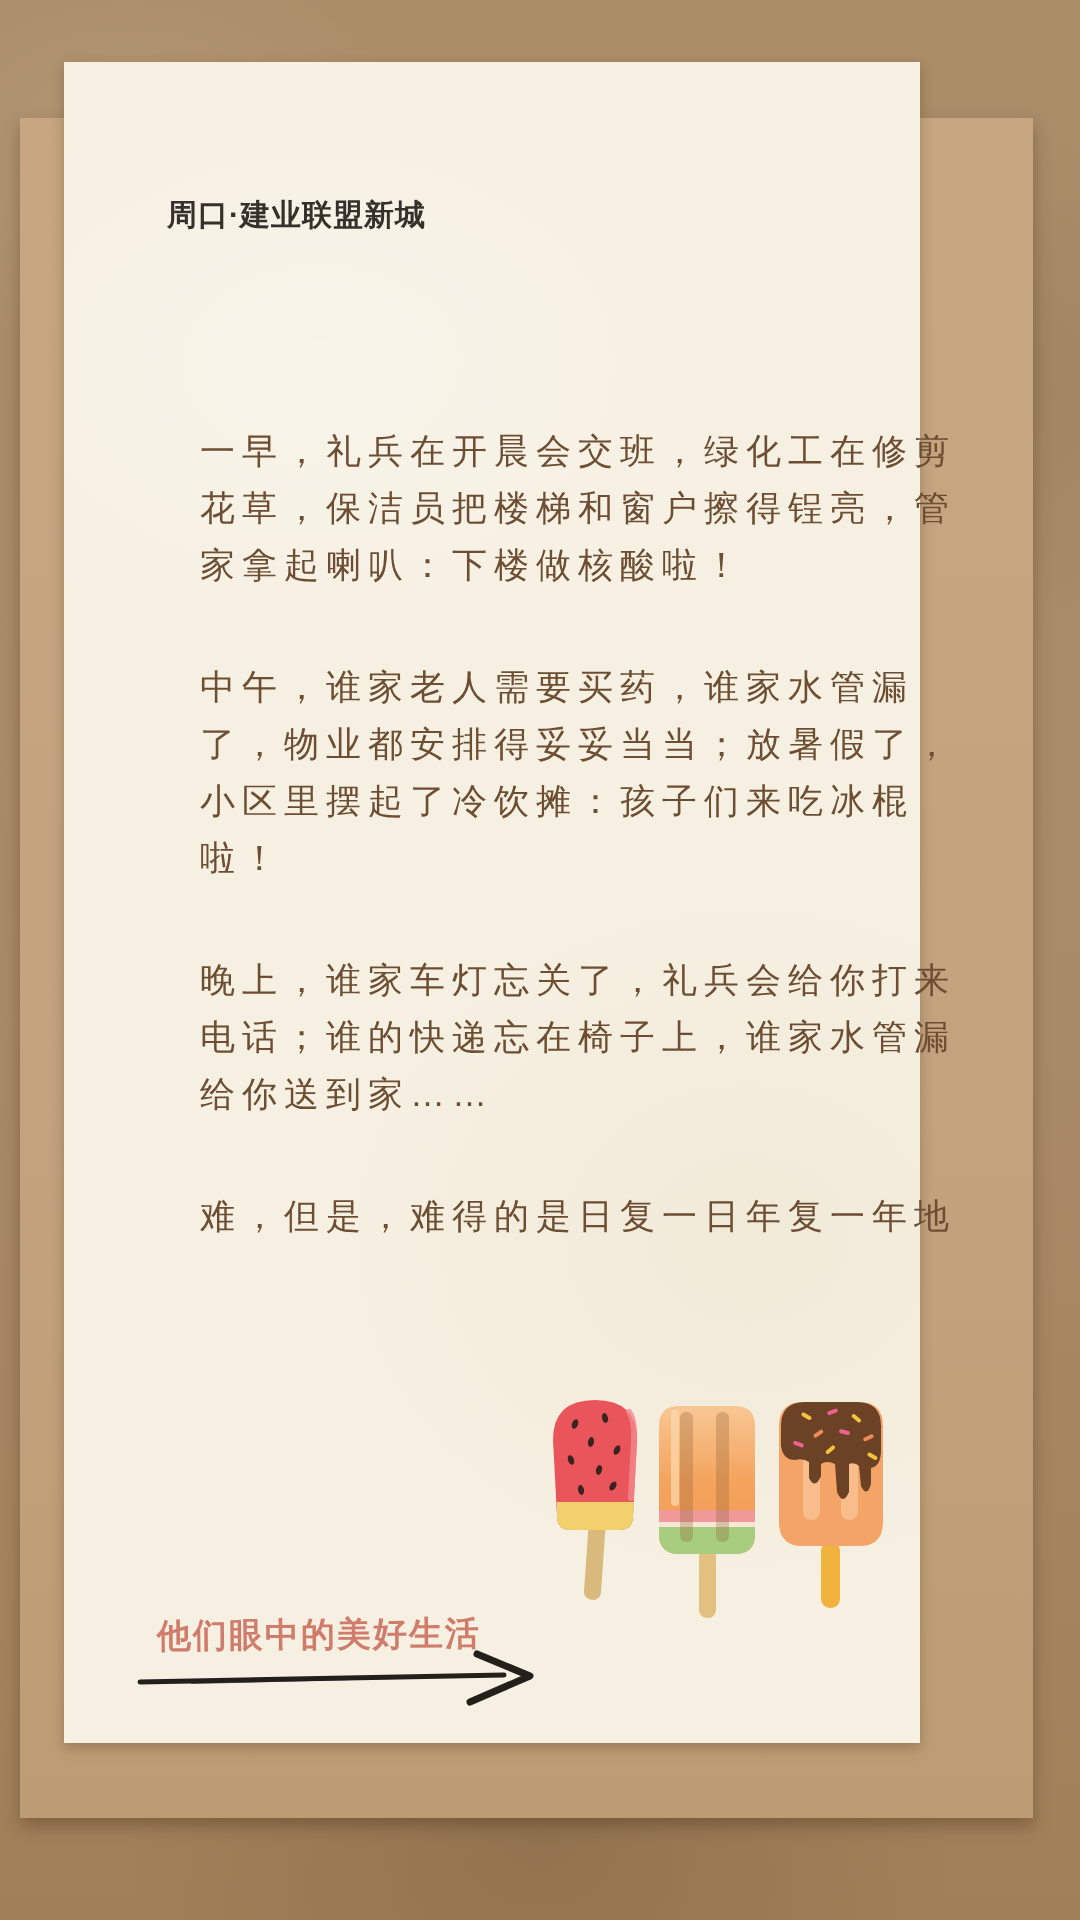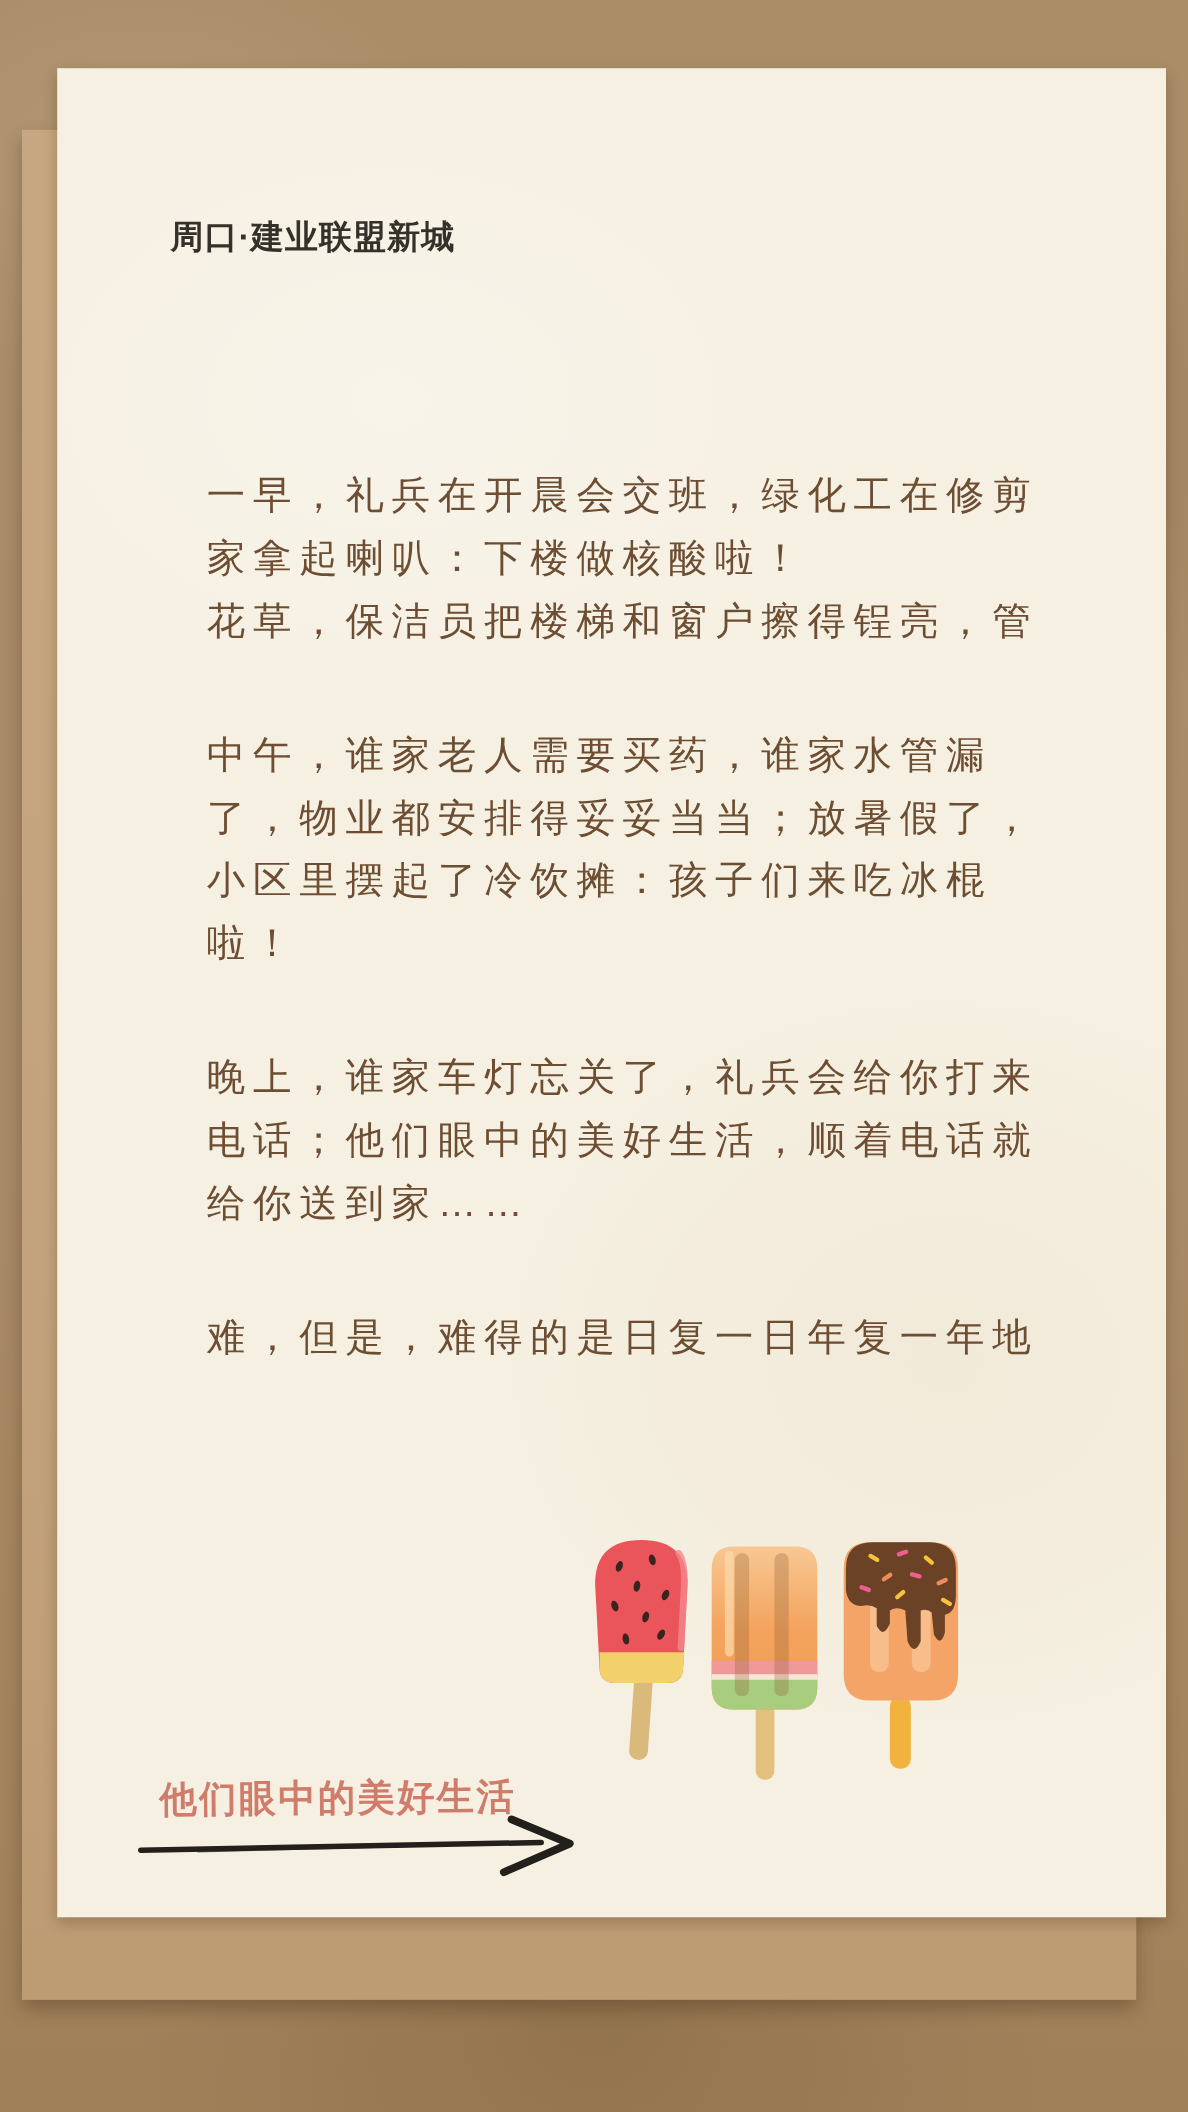--- a/index.html
+++ b/index.html
@@ -22,7 +22,7 @@
     box-shadow:0 8px 16px rgba(60,38,16,.35);
   }
   .card{
-    position:absolute;left:52px;top:62px;width:1008px;height:1681px;
+    position:absolute;left:64px;top:62px;width:856px;height:1681px;
     background:
       radial-gradient(700px 500px at 30% 18%, rgba(255,255,255,.25), rgba(0,0,0,0) 70%),
       radial-gradient(600px 500px at 80% 70%, rgba(210,195,160,.14), rgba(0,0,0,0) 70%),

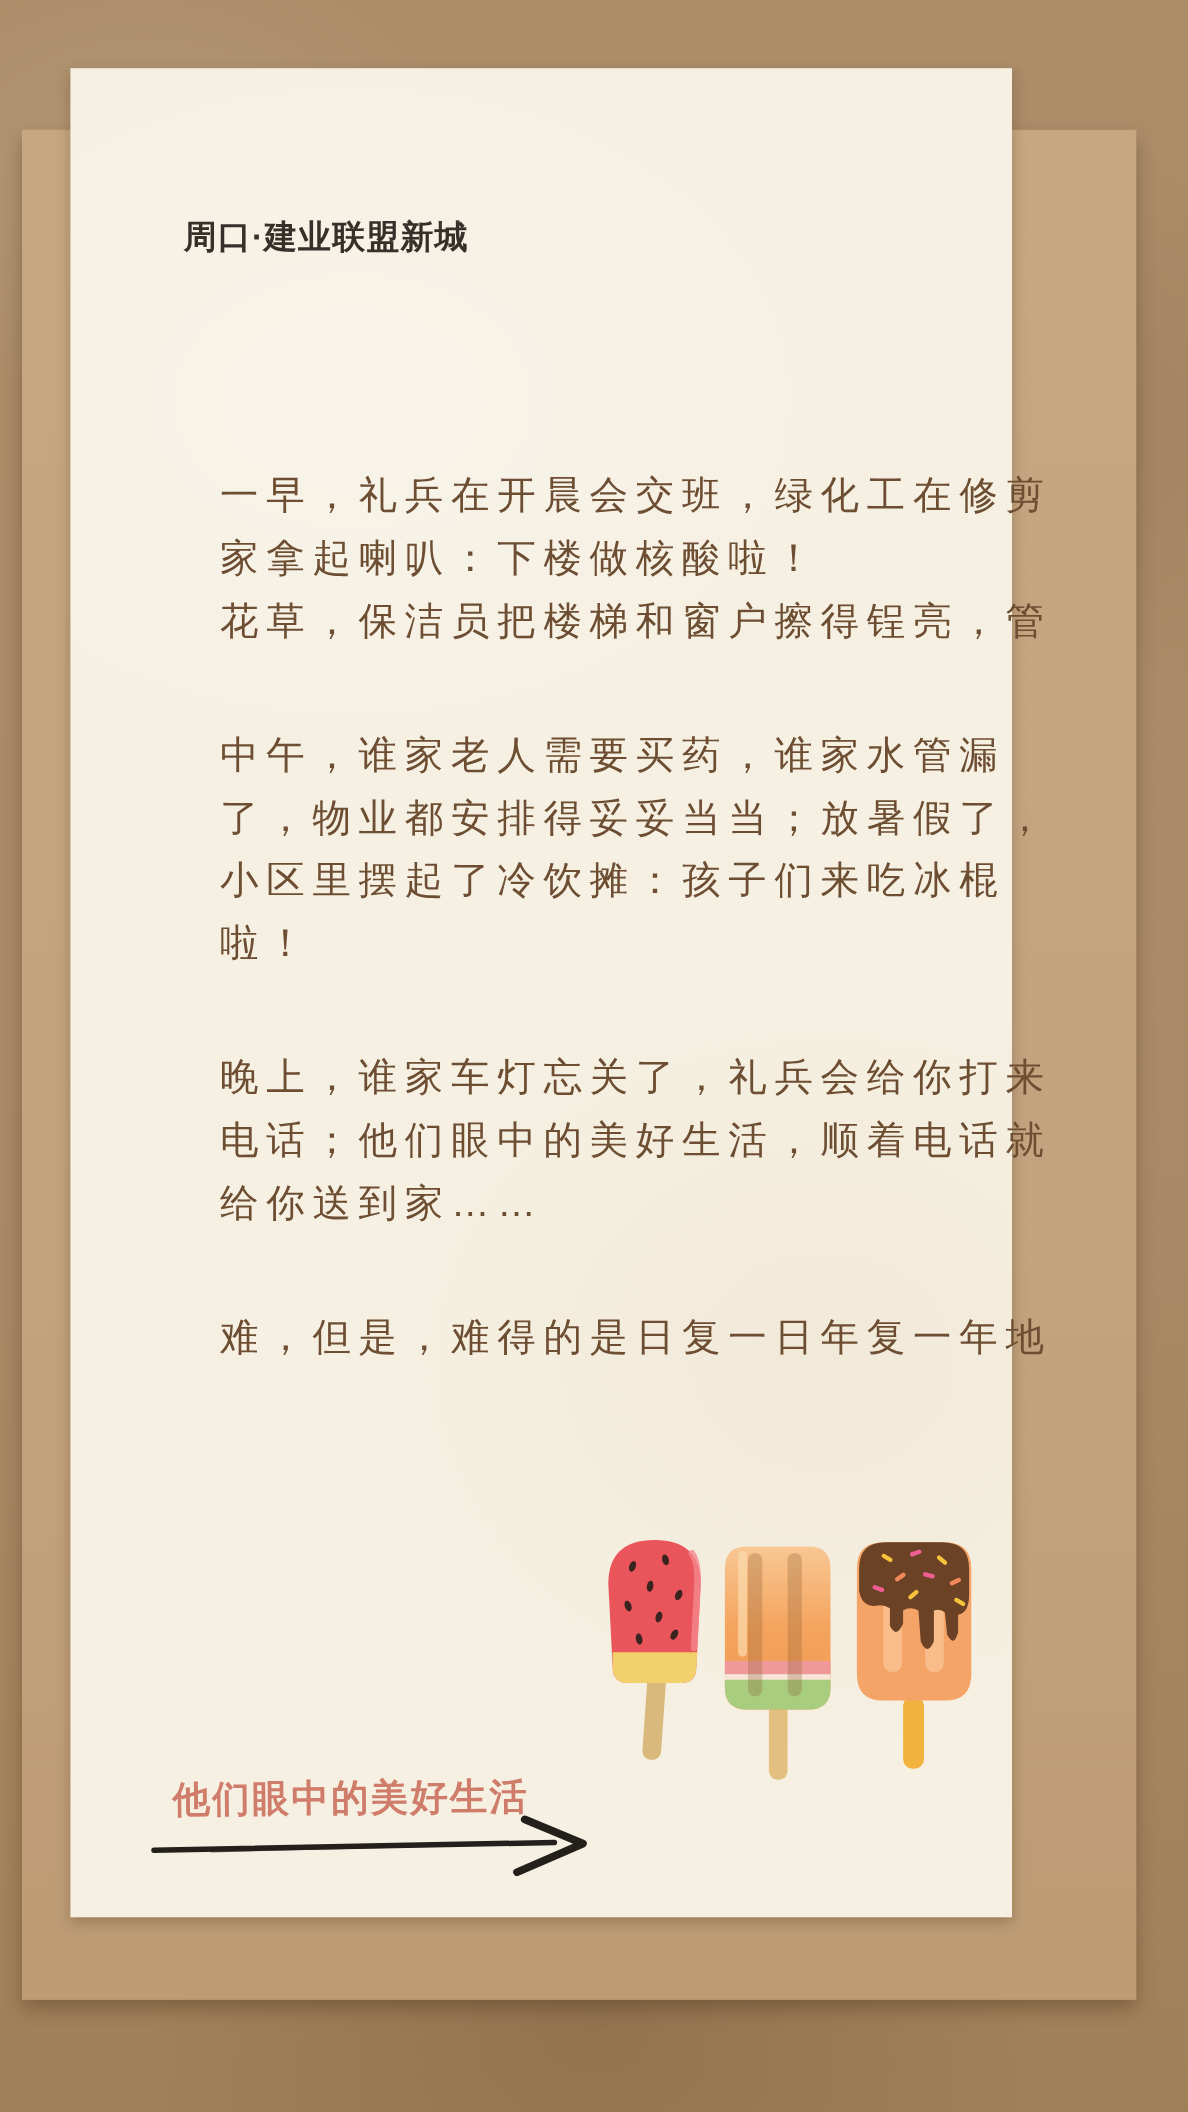--- a/index.html
+++ b/index.html
@@ -68,8 +68,8 @@
   <div class="body-text">
       <div class="para">
         <div class="line">一早，礼兵在开晨会交班，绿化工在修剪</div>
+        <div class="line">花草，保洁员把楼梯和窗户擦得锃亮，管</div>
         <div class="line">家拿起喇叭：下楼做核酸啦！</div>
-        <div class="line">花草，保洁员把楼梯和窗户擦得锃亮，管</div>
       </div>
       <div class="para">
         <div class="line">中午，谁家老人需要买药，谁家水管漏</div>

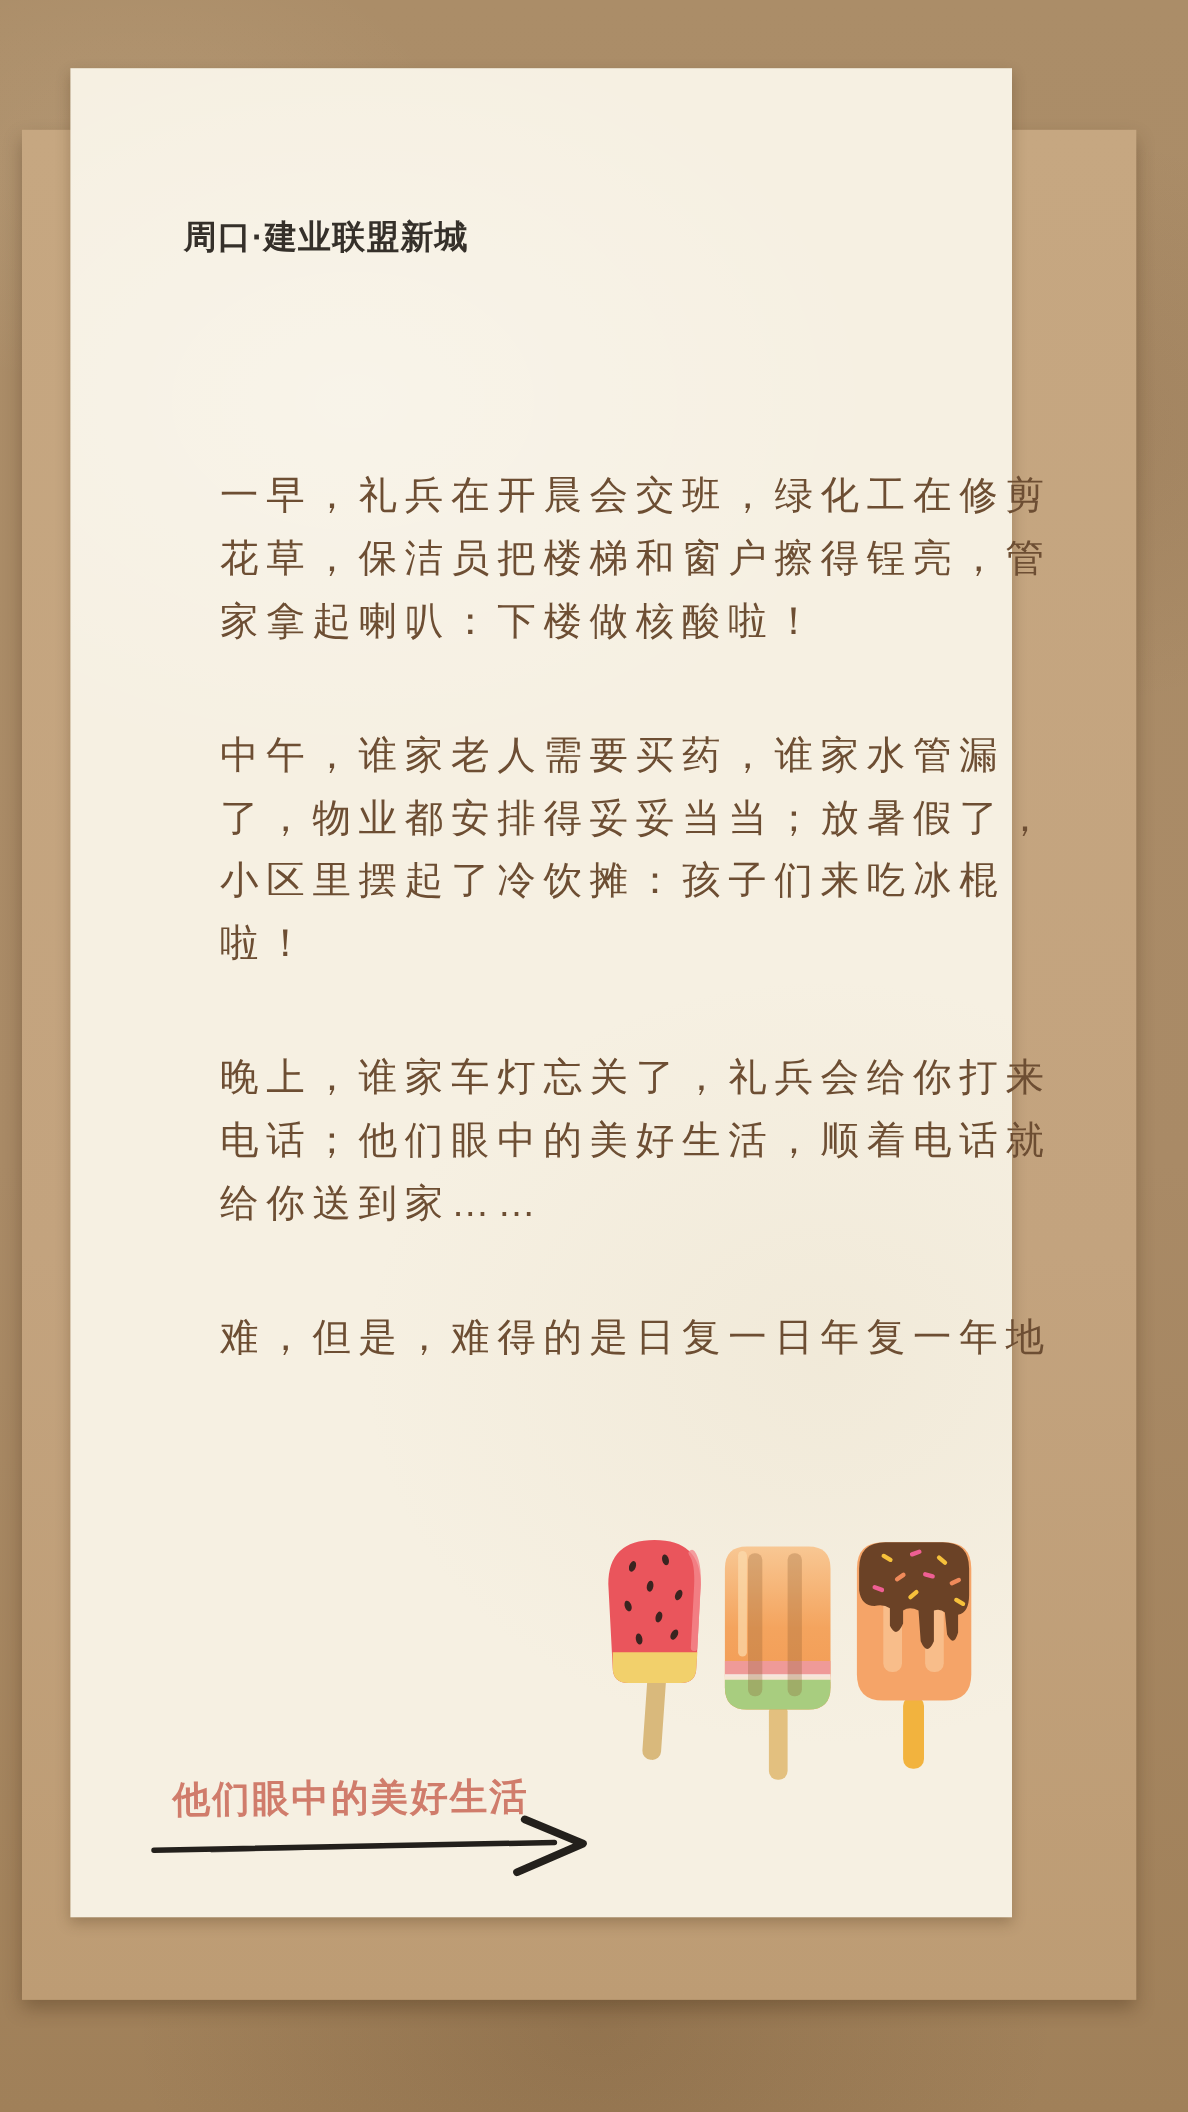--- a/index.html
+++ b/index.html
@@ -79,7 +79,7 @@
       </div>
       <div class="para">
         <div class="line">晚上，谁家车灯忘关了，礼兵会给你打来</div>
-        <div class="line">电话；他们眼中的美好生活，顺着电话就</div>
+        <div class="line">电话；谁的快递忘在椅子上，谁家水管漏</div>
         <div class="line">给你送到家……</div>
       </div>
       <div class="para">

